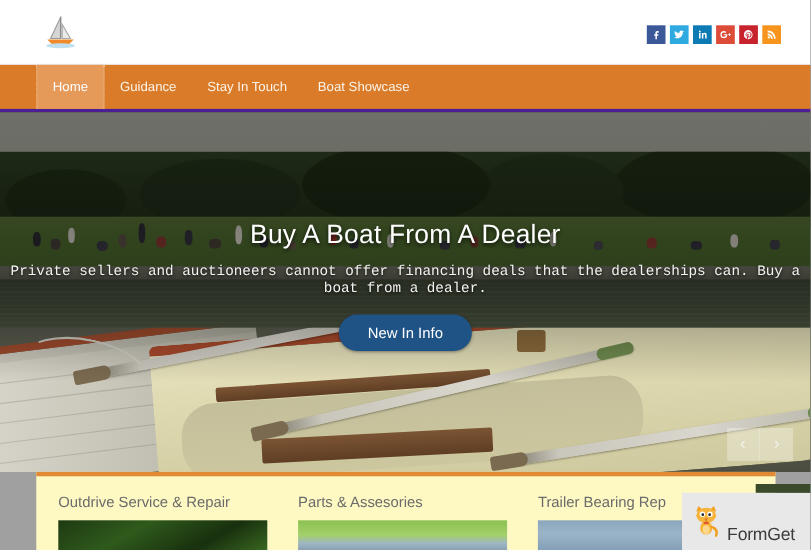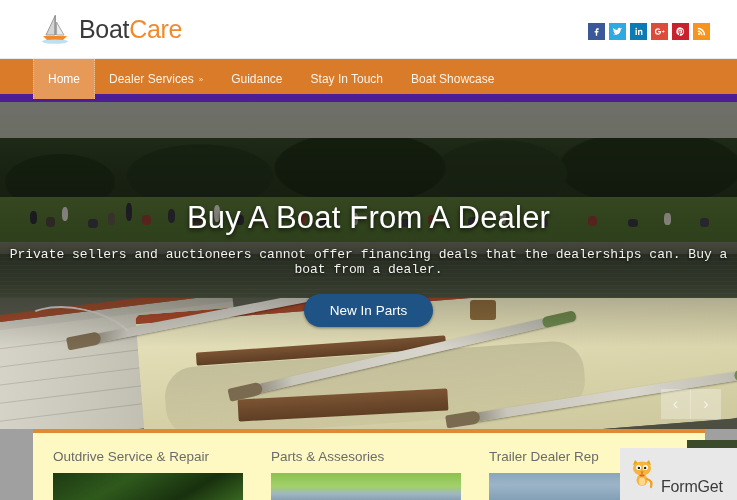--- a/index.html
+++ b/index.html
@@ -289,9 +289,6 @@
         <path d="M5 24 L29 24 L25 28 L9 28 Z" fill="#f08a2c"></path>
         <ellipse cx="17" cy="29.6" rx="13" ry="2.2" fill="#bfe0f2"></ellipse>
       </svg>
-      <div class="logo-text">
-        <span class="logo-boat">Boat</span><span class="logo-care">Care</span>
-      </div>
     </div>
 
     <div class="social">

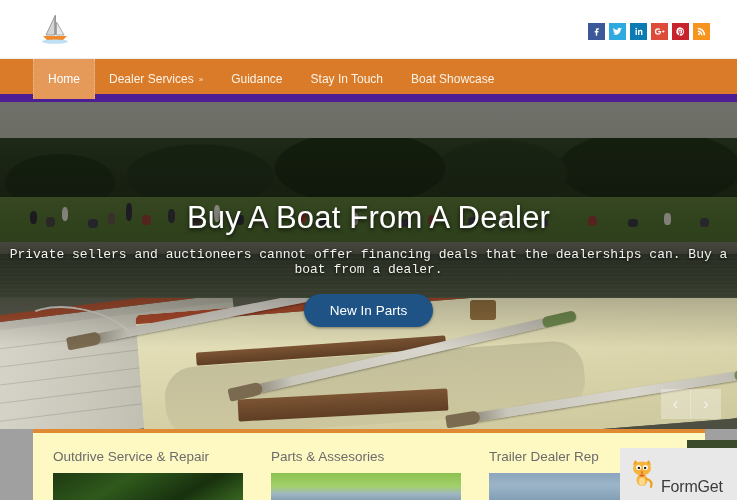--- a/index.html
+++ b/index.html
@@ -66,7 +66,7 @@
     left: 0; top: 59px;
     width: 737px; height: 43px;
     background: #d97b28;
-    border-bottom: 8px solid #4c1d95;
+    border-bottom: 3px solid #4c1d95;
   }
   .nav-inner {
     position: absolute;

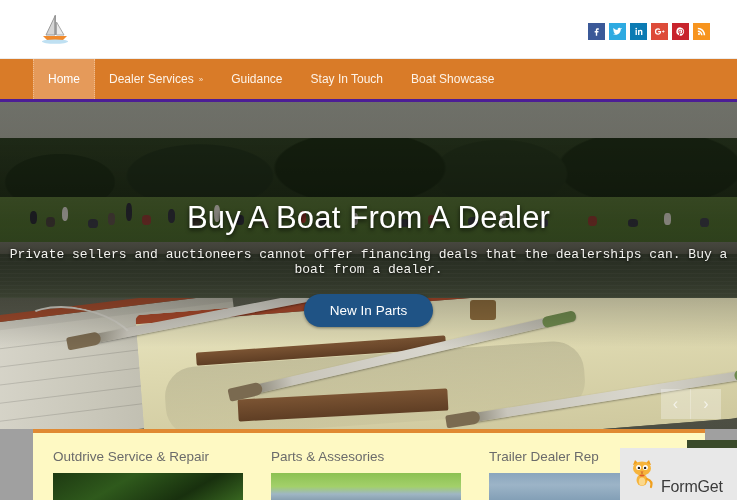--- a/index.html
+++ b/index.html
@@ -331,10 +331,6 @@
     <div class="nav-inner">
       <a class="nav-item active" href="#">
         <span>Home</span>
-      </a>
-      <a class="nav-item" href="#">
-        <span>Dealer Services</span>
-        <span class="nav-caret">»</span>
       </a>
       <a class="nav-item" href="#">
         <span>Guidance</span>

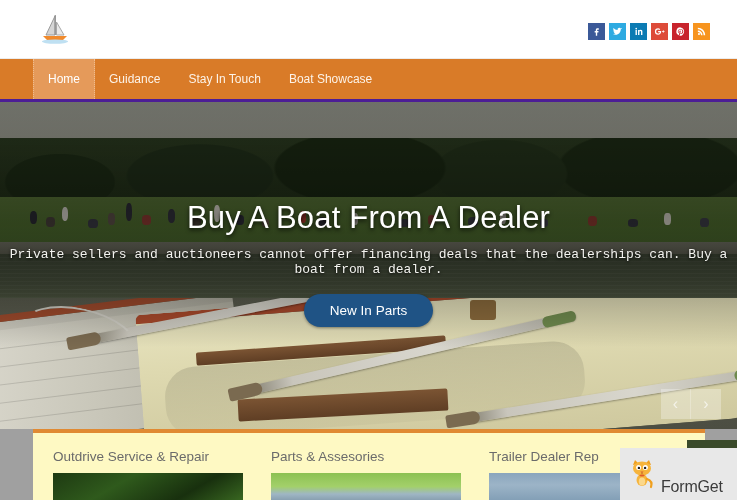--- a/index.html
+++ b/index.html
@@ -192,7 +192,7 @@
   }
   .hero-title {
     color:#ffffff;
-    font-size: 31px;
+    font-size: 24px;
     font-weight: 400;
     letter-spacing:.2px;
     text-shadow: 0 2px 4px rgba(0,0,0,.75);

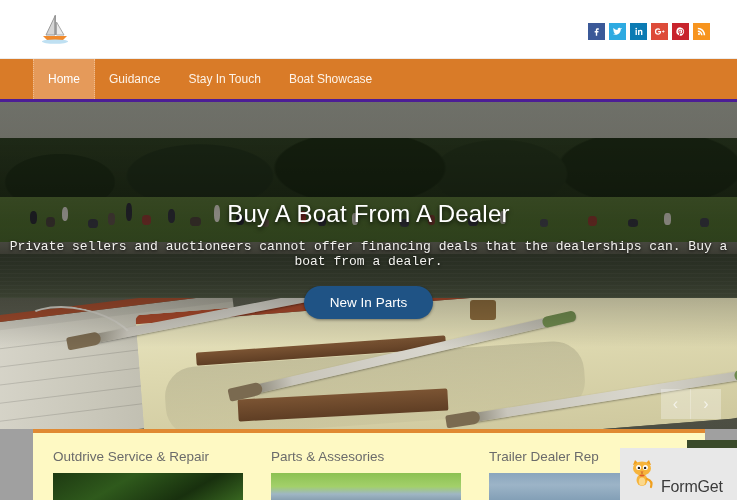--- a/index.html
+++ b/index.html
@@ -412,7 +412,7 @@
     <div class="hero-copy">
       <div class="hero-title">Buy A Boat From A Dealer</div>
       <div class="hero-sub">Private sellers and auctioneers cannot offer financing deals that the dealerships can. Buy a boat from a dealer.</div>
-      <button class="hero-btn">New In Parts</button>
+      <button class="hero-btn">New In Info</button>
     </div>
 
     <div class="slider-nav">

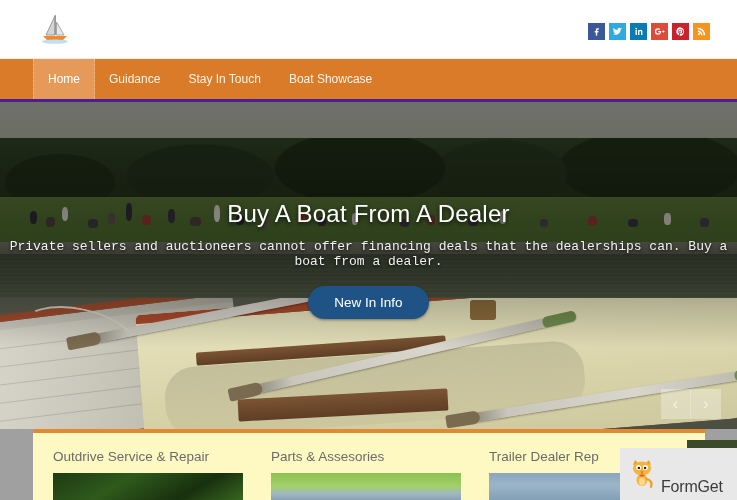--- a/index.html
+++ b/index.html
@@ -432,7 +432,7 @@
         <div class="col-thumb thumb-2"></div>
       </div>
       <div class="col">
-        <div class="col-title">Trailer Dealer Rep</div>
+        <div class="col-title">Trailer Bearing Rep</div>
         <div class="col-thumb thumb-3"></div>
       </div>
     </div>

